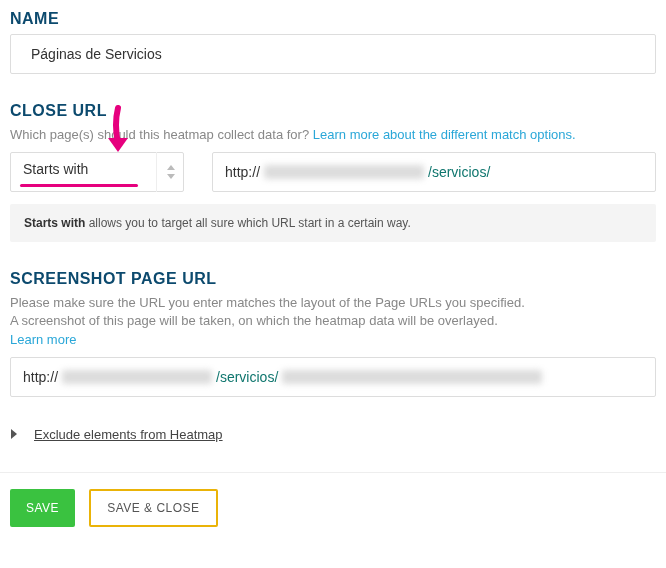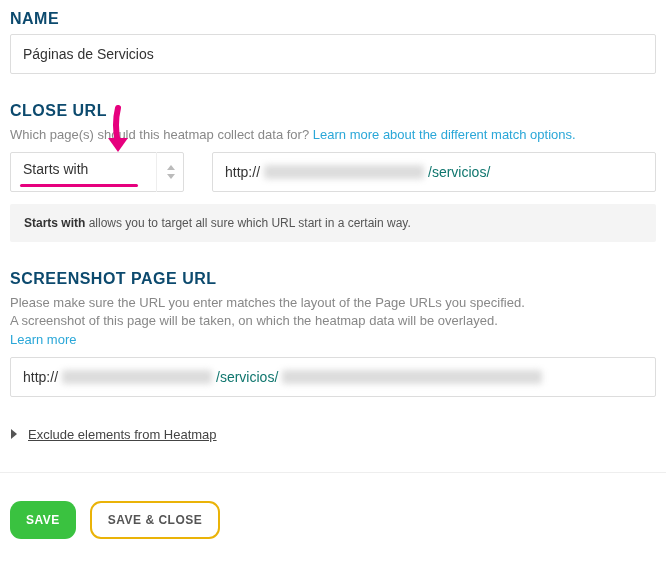--- a/index.html
+++ b/index.html
@@ -32,7 +32,7 @@
     height: 40px;
     border: 1px solid #ddd;
     border-radius: 2px;
-    padding: 8px 12px;
+    padding: 8px 20px;
     font-size: 14px;
     color: #333;
     background: #fff;

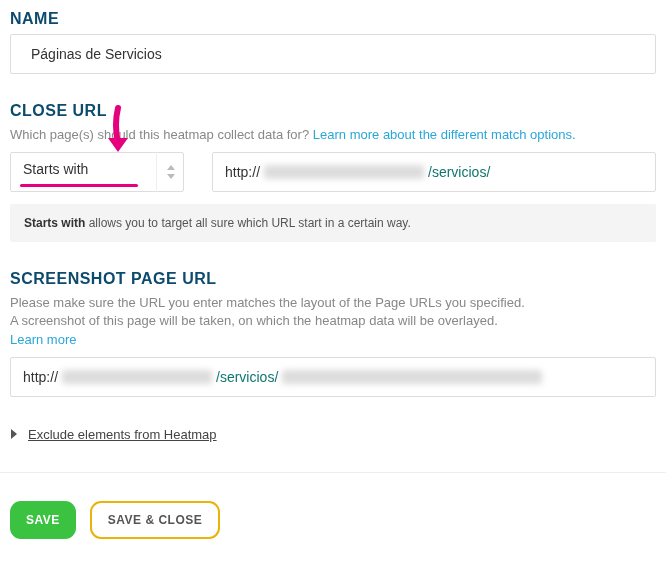--- a/index.html
+++ b/index.html
@@ -118,7 +118,7 @@
   .expander {
     display: flex;
     align-items: center;
-    gap: 10px;
+    gap: 16px;
     font-size: 13px;
     color: #444;
     cursor: pointer;

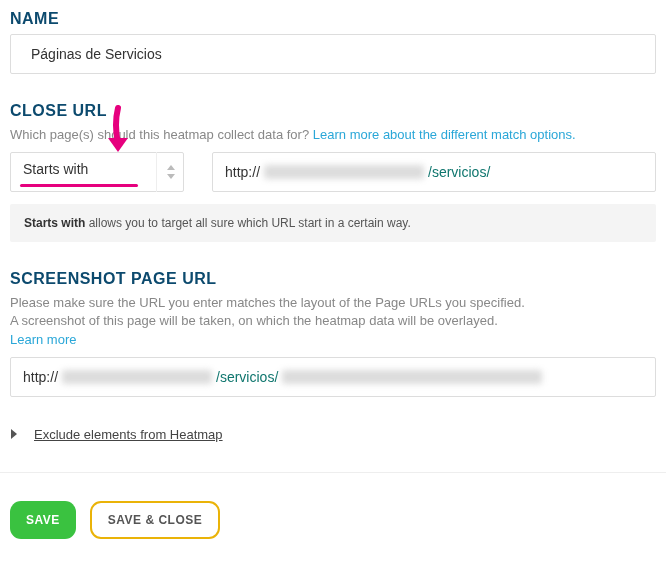--- a/index.html
+++ b/index.html
@@ -138,14 +138,13 @@
   .btn {
     height: 38px;
     padding: 0 16px;
-    border-radius: 11px;
+    border-radius: 2px;
     font-size: 12px;
-    font-weight: 700;
+    font-weight: 400;
     letter-spacing: 0.5px;
     cursor: pointer;
     display: inline-flex;
     align-items: center;
-    margin-top: 12px;
   }
   .btn-primary {
     background: #3ac240;

